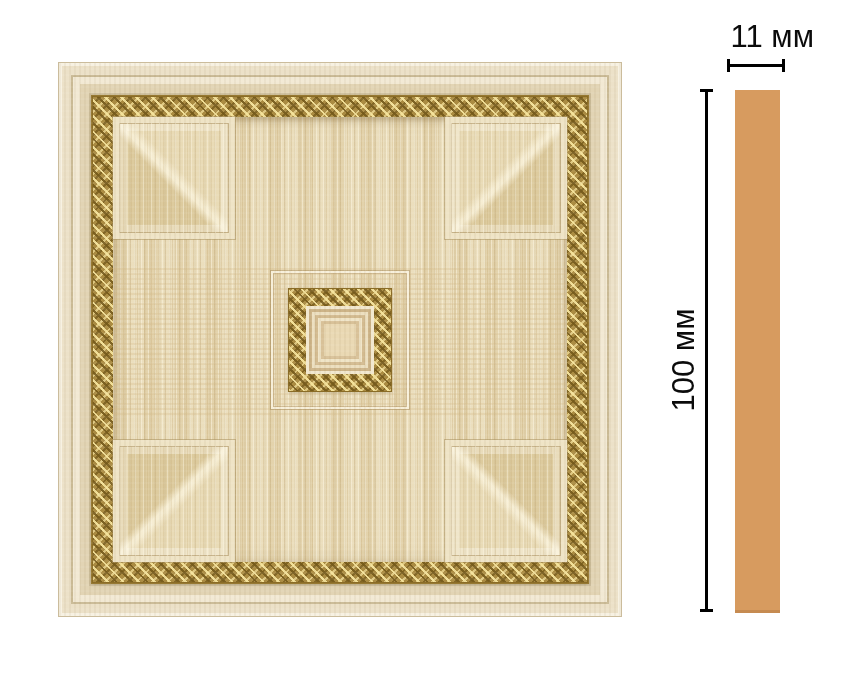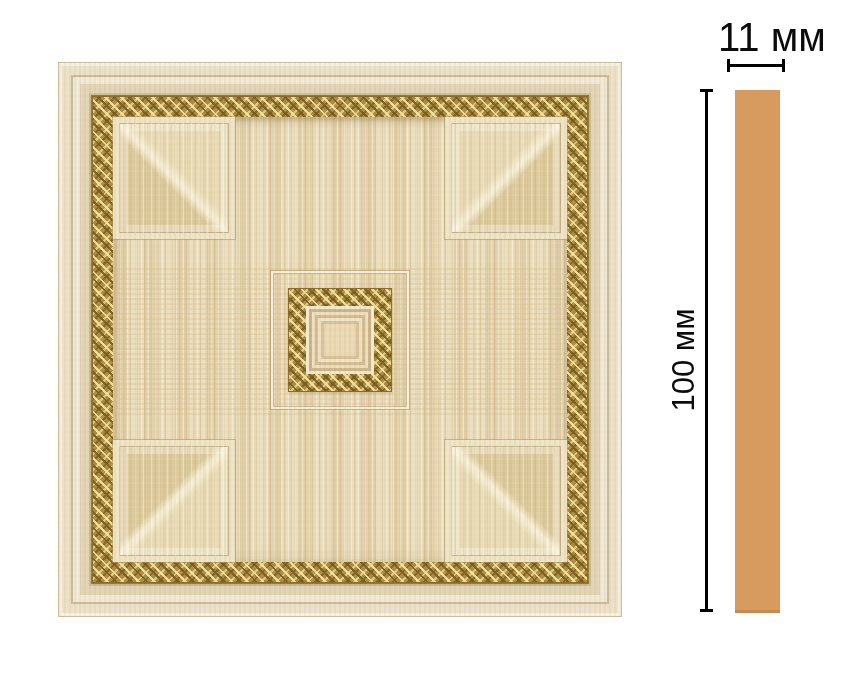--- a/index.html
+++ b/index.html
@@ -94,7 +94,7 @@
   
   .dim-width-label{
     position:absolute;left:718px;top:20px;width:96px;
-    font-size:40px;line-height:34px;color:#0b0b0b;text-align:right;white-space:nowrap;
+    font-size:31px;line-height:34px;color:#0b0b0b;text-align:right;white-space:nowrap;
   }
   .dim-width-line{position:absolute;left:727px;top:64px;width:58px;height:3px;background:#000;}
   .dim-width-line .tick-l,.dim-width-line .tick-r{

